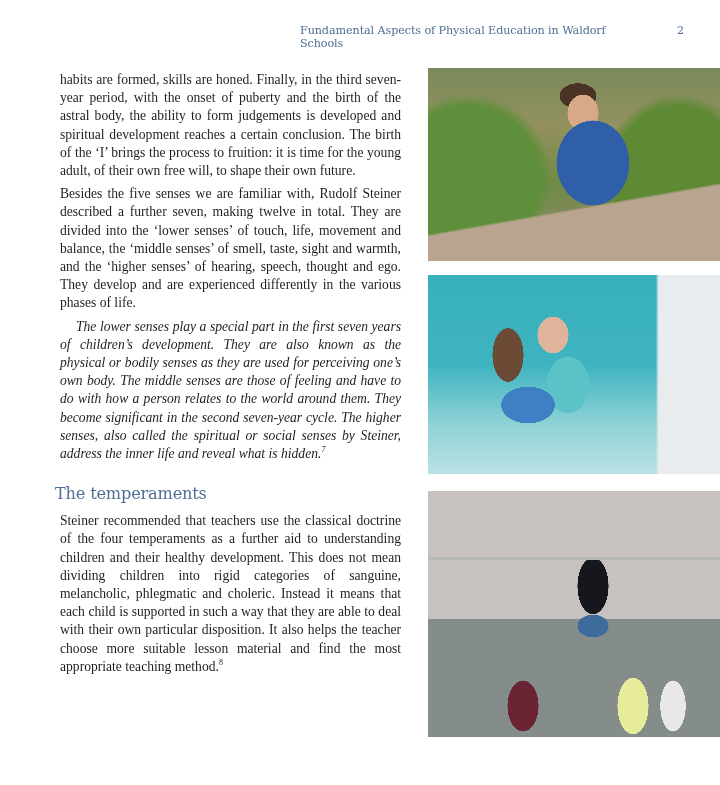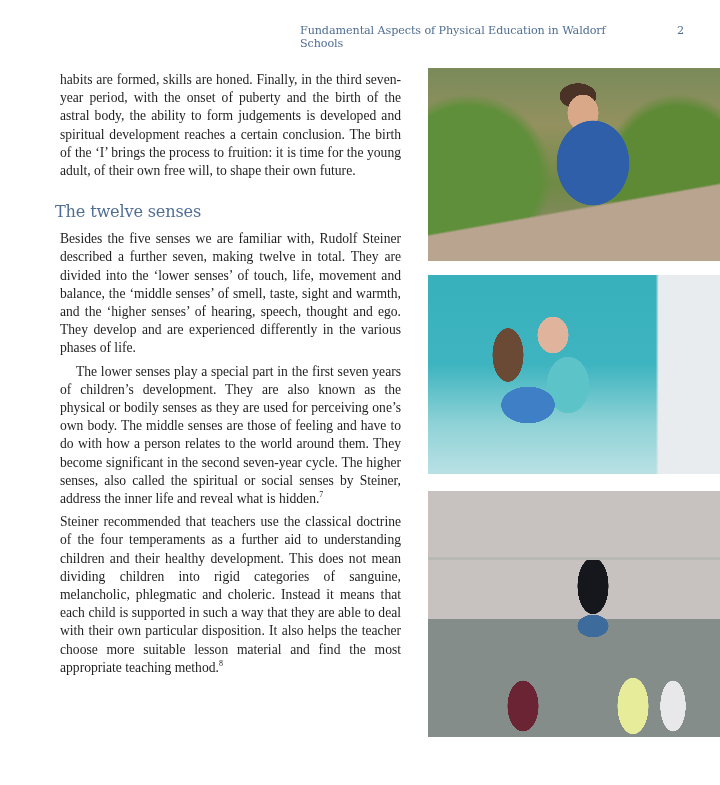--- a/index.html
+++ b/index.html
@@ -73,7 +73,6 @@
 <div class="column">
   <p>habits are formed, skills are honed. Finally, in the third seven-year period, with the onset of puberty and the birth of the astral body, the ability to form judgements is developed and spiritual development reaches a certain conclusion. The birth of the ‘I’ brings the process to fruition: it is time for the young adult, of their own free will, to shape their own future.</p>
 
-  <h2 class="h-twelve">The twelve senses</h2>
   <p>Besides the five senses we are familiar with, Rudolf Steiner described a further seven, making twelve in total. They are divided into the ‘lower senses’ of touch, life, movement and balance, the ‘middle senses’ of smell, taste, sight and warmth, and the ‘higher senses’ of hearing, speech, thought and ego. They develop and are experienced differently in the various phases of life.</p>
   <p class="indent"><span>The lower senses play a special part in the first seven years of children’s development. They are also known as the physical or bodily senses as they are used for perceiving one’s own body. The middle senses are those of feeling and have to do with how a person relates to the world around them. They become significant in the second seven-year cycle. The higher senses, also called the spiritual or social senses by Steiner, address the inner life and reveal what is hidden.</span><sup>7</sup></p>
 

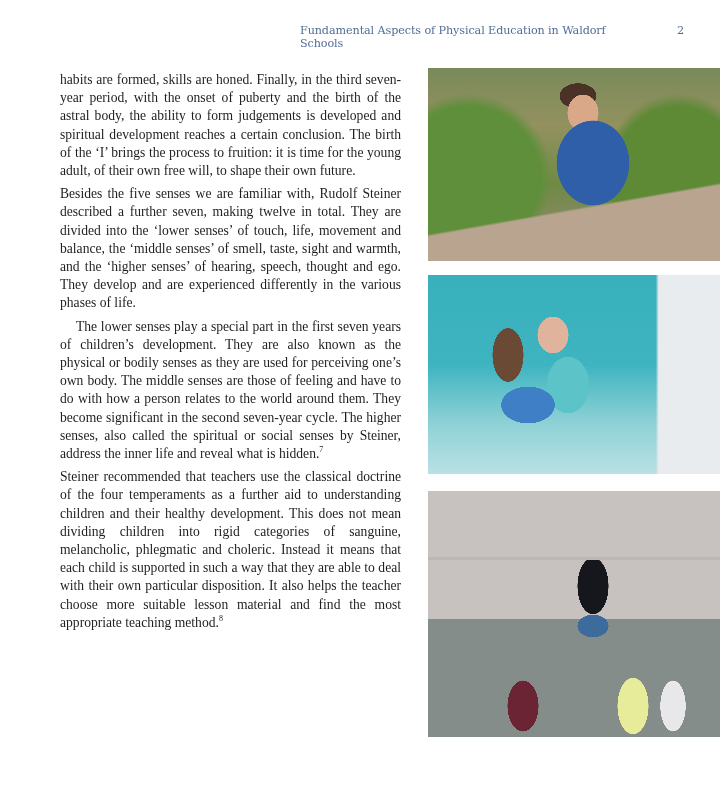--- a/index.html
+++ b/index.html
@@ -19,7 +19,7 @@
       margin: 5px; font-size: 13.6px; line-height: 18.2px; text-align: justify;
       hyphens: manual;
     }
-    .column p.indent { text-indent: 16px; }
+    .column p.indent { text-indent: 16px; font-style: italic; }
     .column h2 {
       margin: 0; font-family: "DejaVu Serif", serif; font-weight: normal;
       font-size: 16.2px; color: #4f6e95; line-height: 20px; letter-spacing: -0.2px;

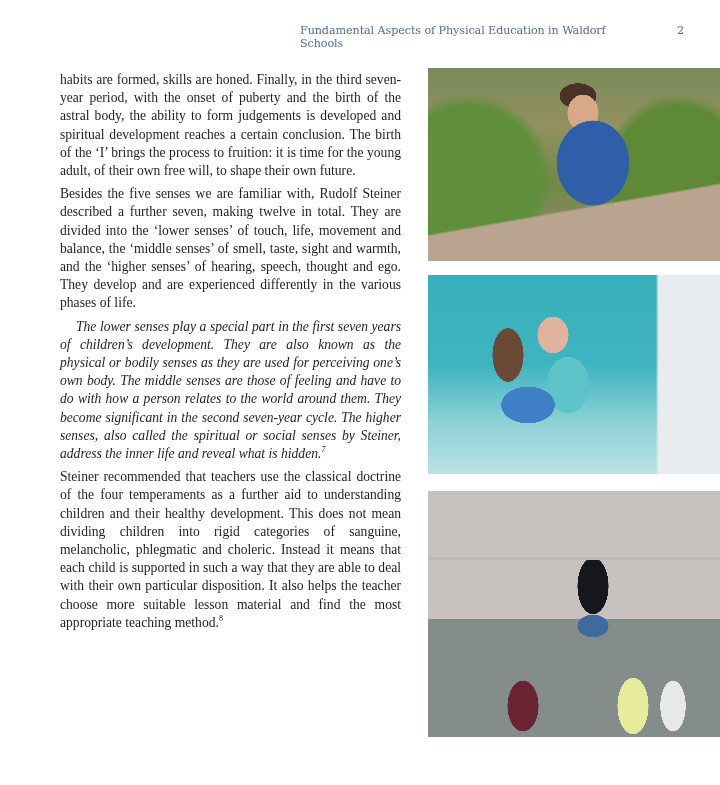--- a/index.html
+++ b/index.html
@@ -76,6 +76,7 @@
   <p>Besides the five senses we are familiar with, Rudolf Steiner described a further seven, making twelve in total. They are divided into the ‘lower senses’ of touch, life, movement and balance, the ‘middle senses’ of smell, taste, sight and warmth, and the ‘higher senses’ of hearing, speech, thought and ego. They develop and are experienced differently in the various phases of life.</p>
   <p class="indent"><span>The lower senses play a special part in the first seven years of children’s development. They are also known as the physical or bodily senses as they are used for perceiving one’s own body. The middle senses are those of feeling and have to do with how a person relates to the world around them. They become significant in the second seven-year cycle. The higher senses, also called the spiritual or social senses by Steiner, address the inner life and reveal what is hidden.</span><sup>7</sup></p>
 
+  <h2 class="h-temp">The temperaments</h2>
   <p><span>Steiner recommended that teachers use the classical doctrine of the four temperaments as a further aid to understanding children and their healthy development. This does not mean dividing children into rigid categories of sanguine, melancholic, phlegmatic and choleric. Instead it means that each child is supported in such a way that they are able to deal with their own particular disposition. It also helps the teacher choose more suitable lesson material and find the most appropriate teaching method.</span><sup>8</sup></p>
 </div>
 

